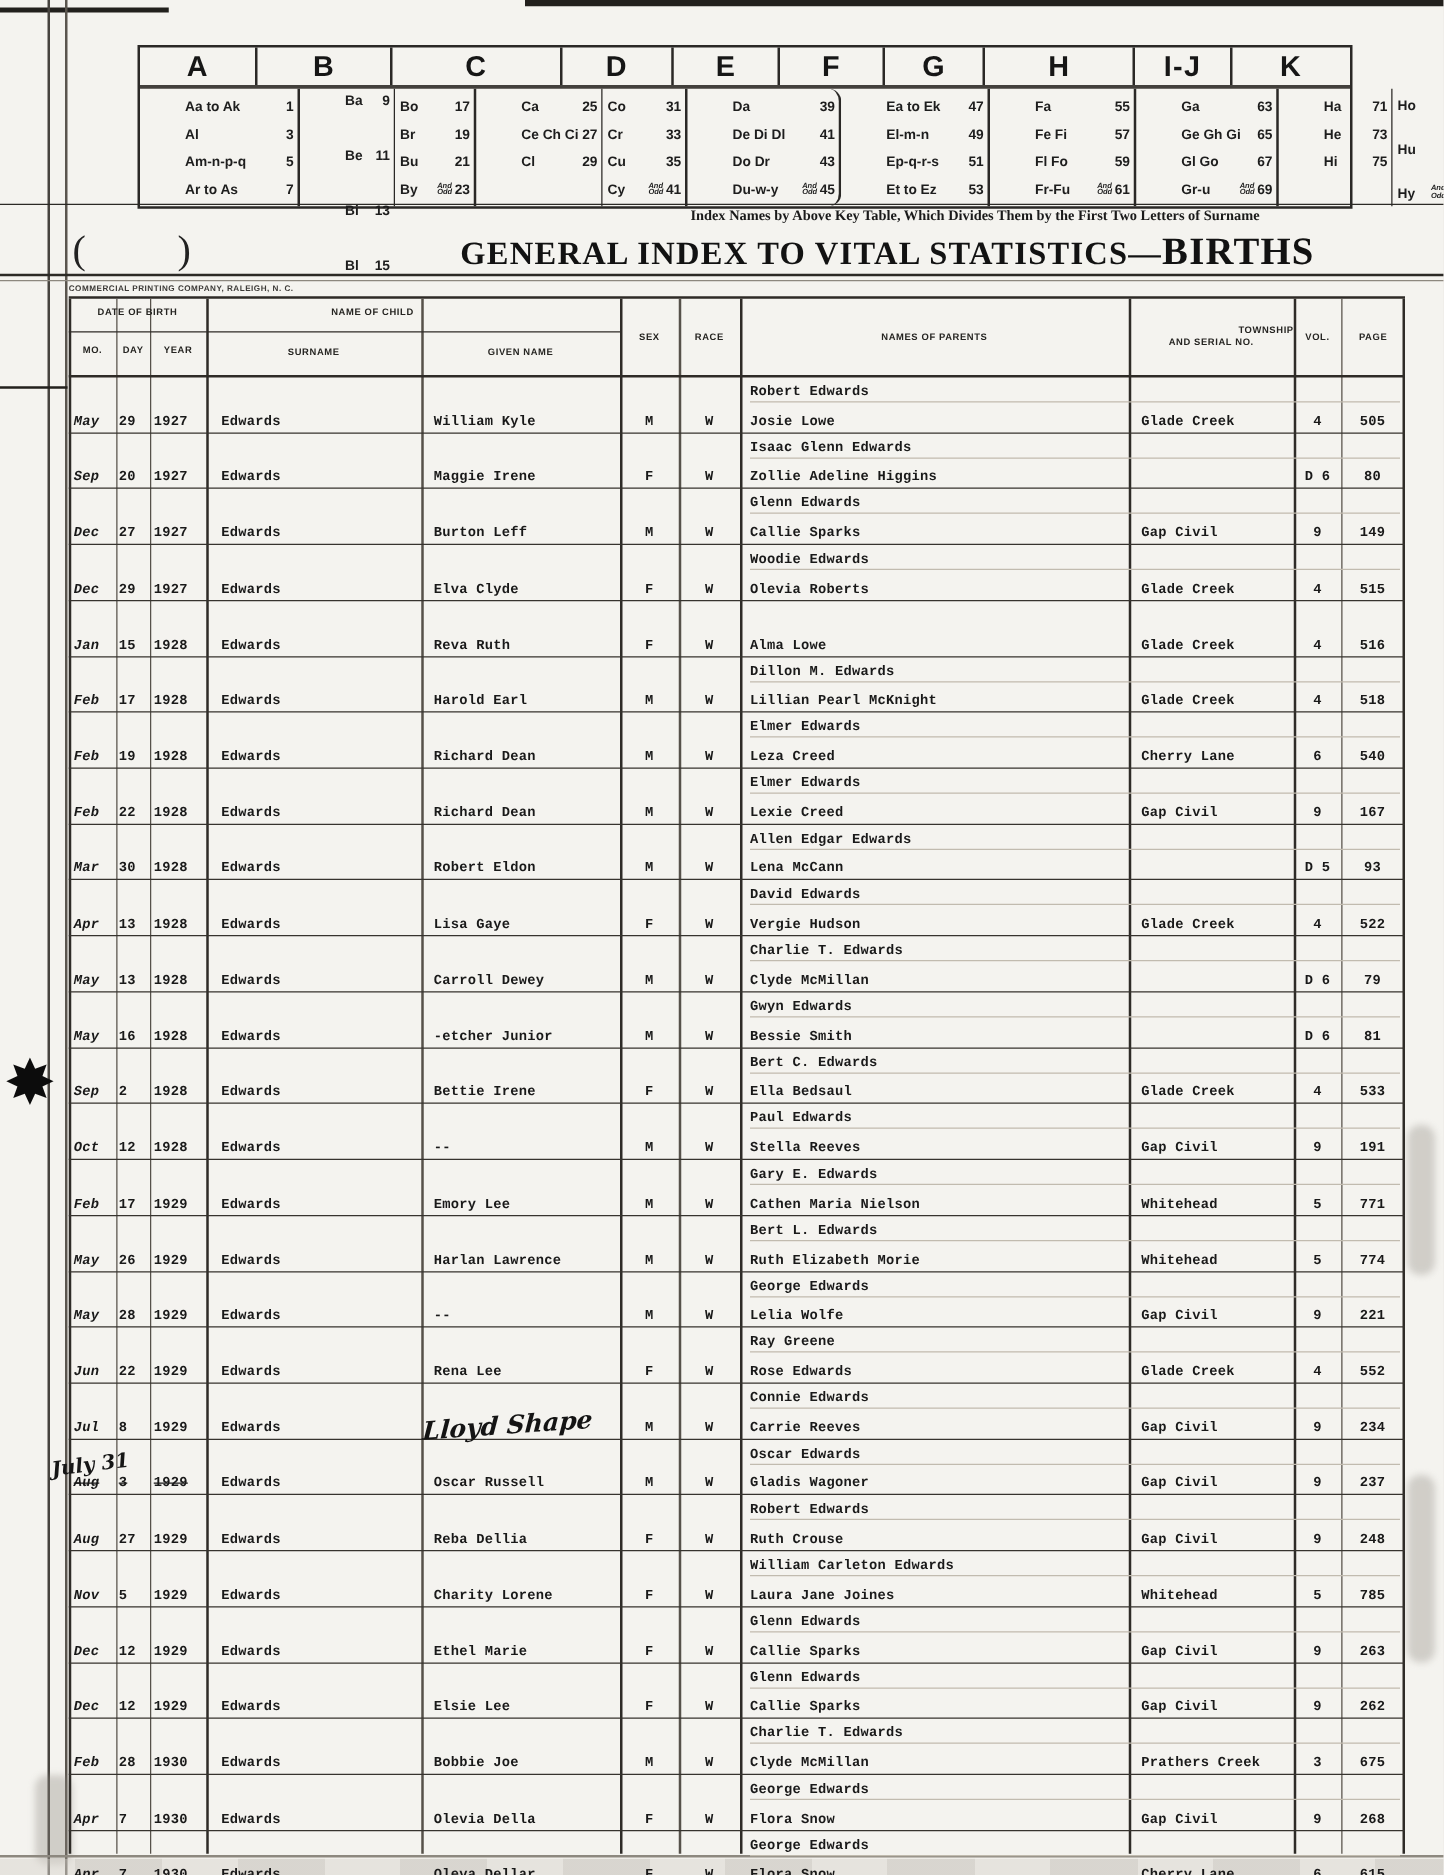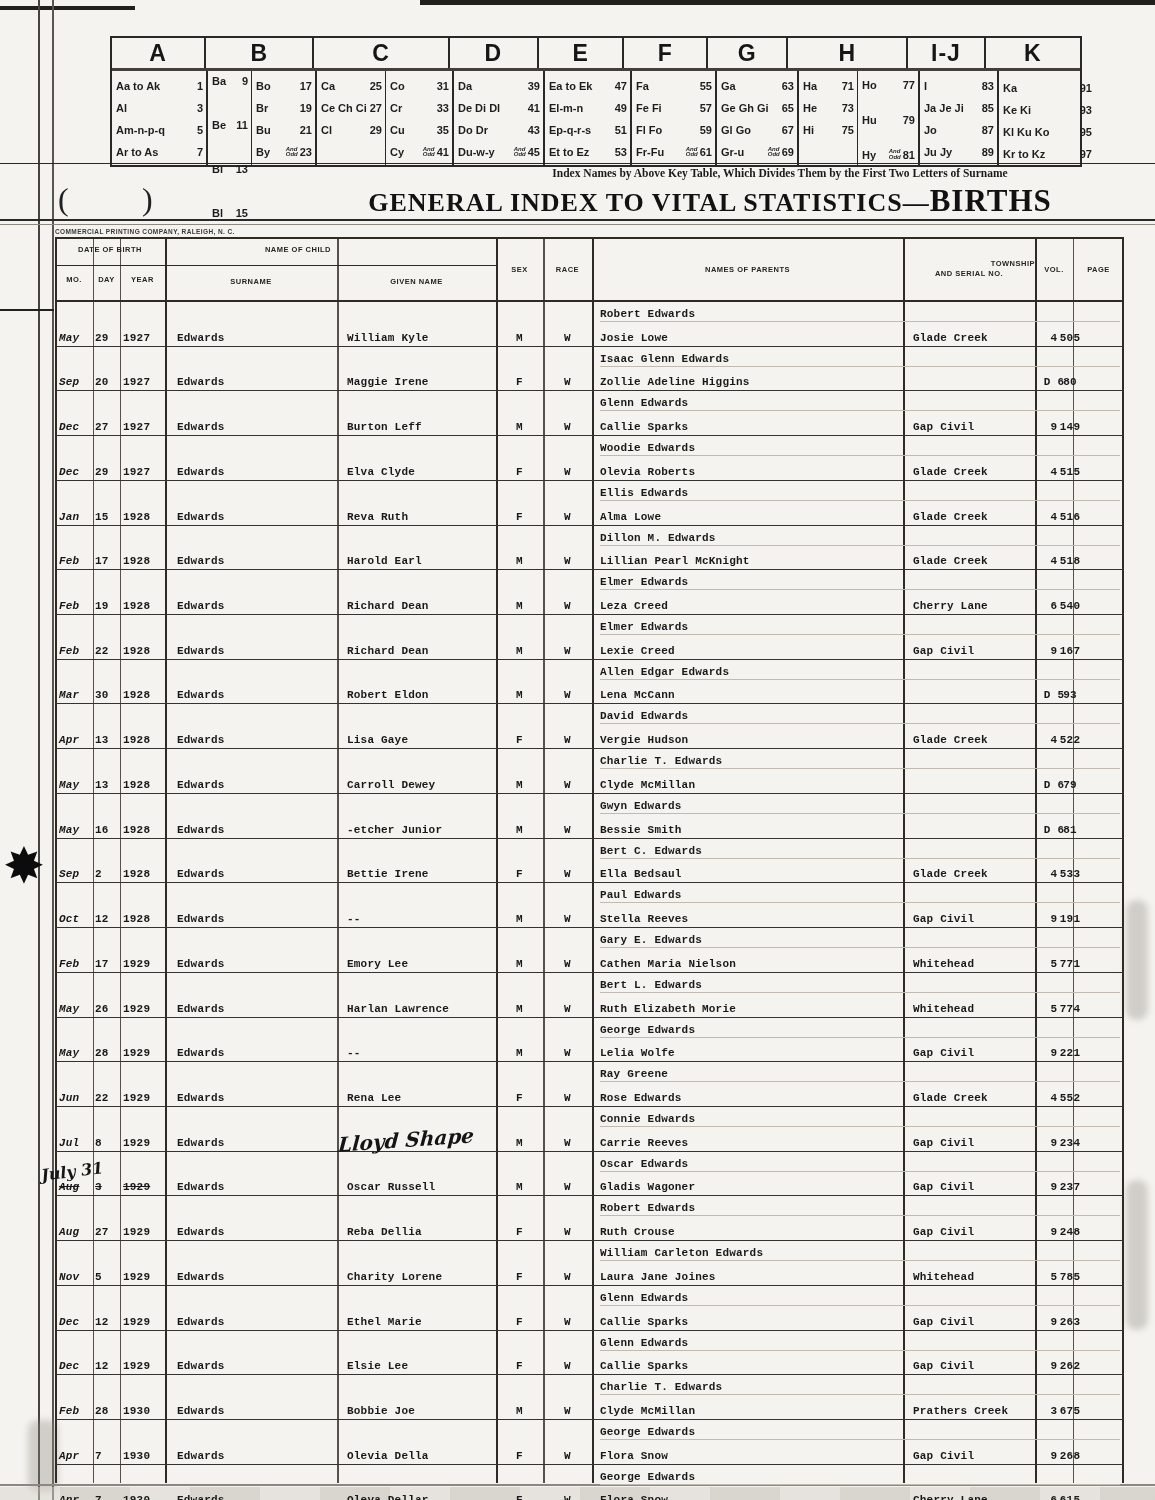--- a/index.html
+++ b/index.html
@@ -17,7 +17,7 @@
       font-weight:bold;font-size:23px;letter-spacing:1px;color:#161616;border-right:2px solid #2a2826;}
   .key-letter:last-child{border-right:none;}
   .key-body{display:flex;height:94px;}
-  .key-group{display:flex;border-right:2px solid #2a2826;}
+  .key-group{display:flex;border-right:2px solid #2a2826;padding-left:32px;}
   .key-group:last-child{border-right:none;align-items:flex-end;}
   .key-col{display:flex;flex-direction:column;justify-content:flex-start;padding-top:4px;border-right:1.5px solid #2a2826;}
   .key-col:last-child{border-right:none;}

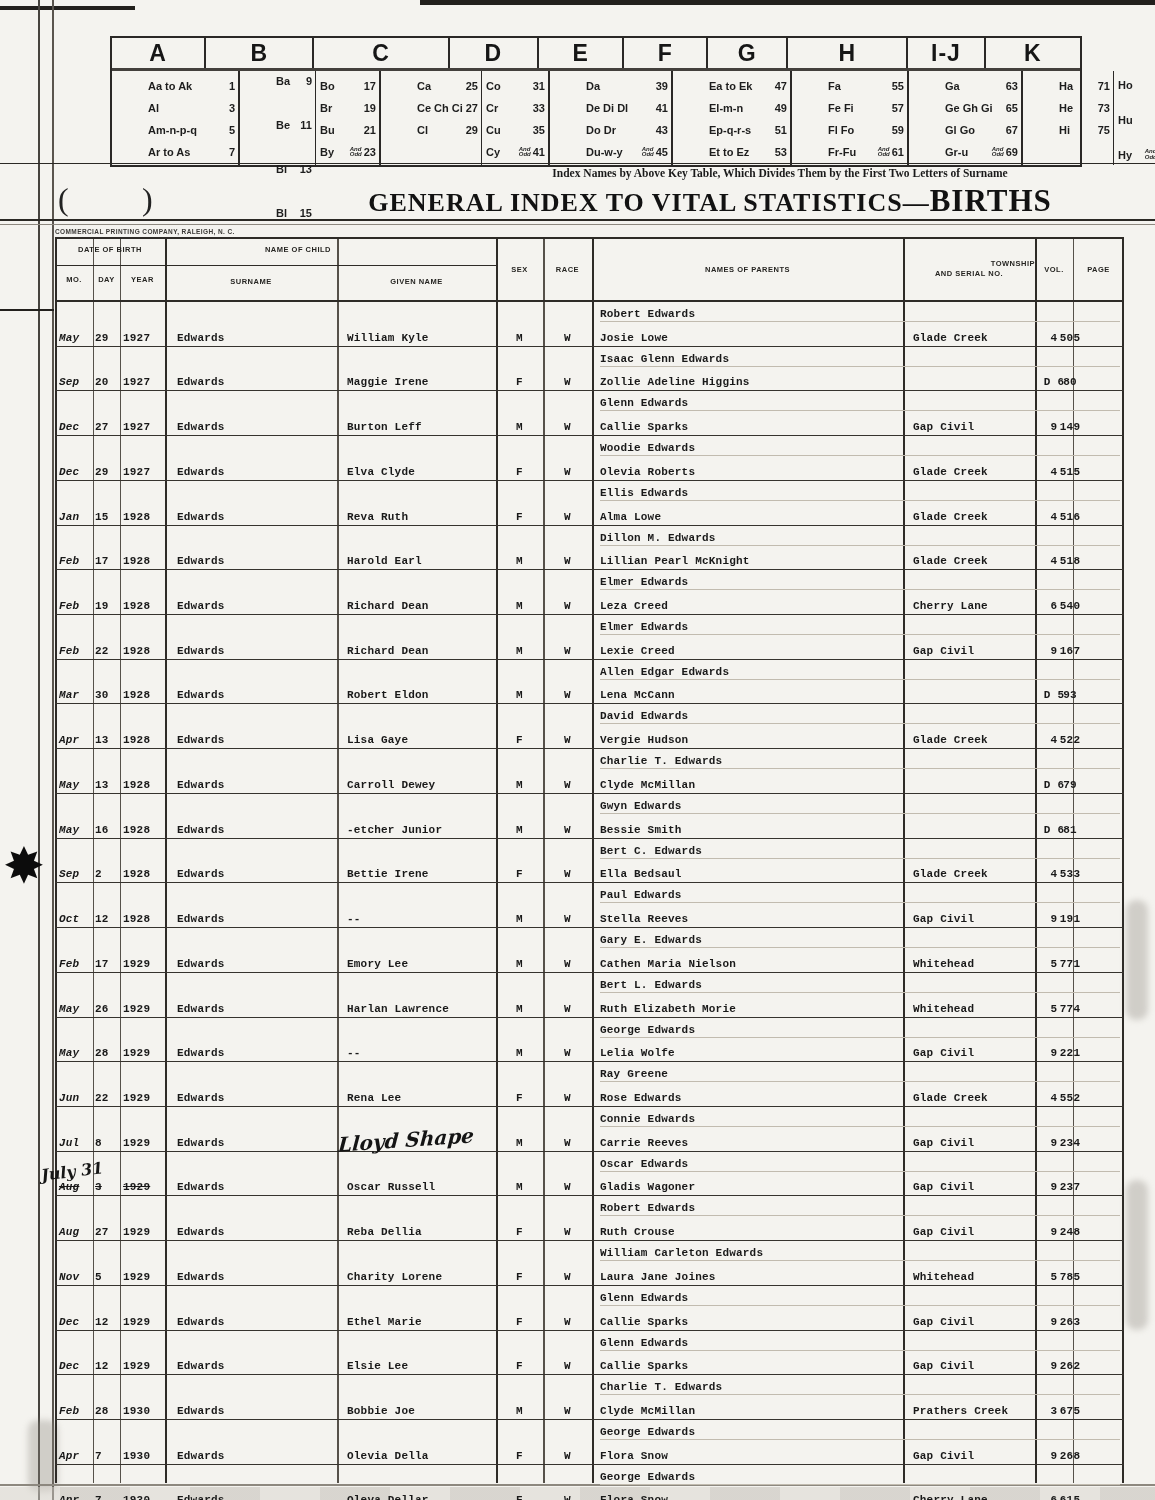--- a/index.html
+++ b/index.html
@@ -233,7 +233,7 @@
             </div>
           </div>
         </div>
-        <div class="key-group" style="width: 89px;">
+        <div class="key-group" style="width: 89px; border-radius: 10px;">
           <div class="key-col" style="width: 89px;">
             <div class="key-entry">
               <span>Da</span>

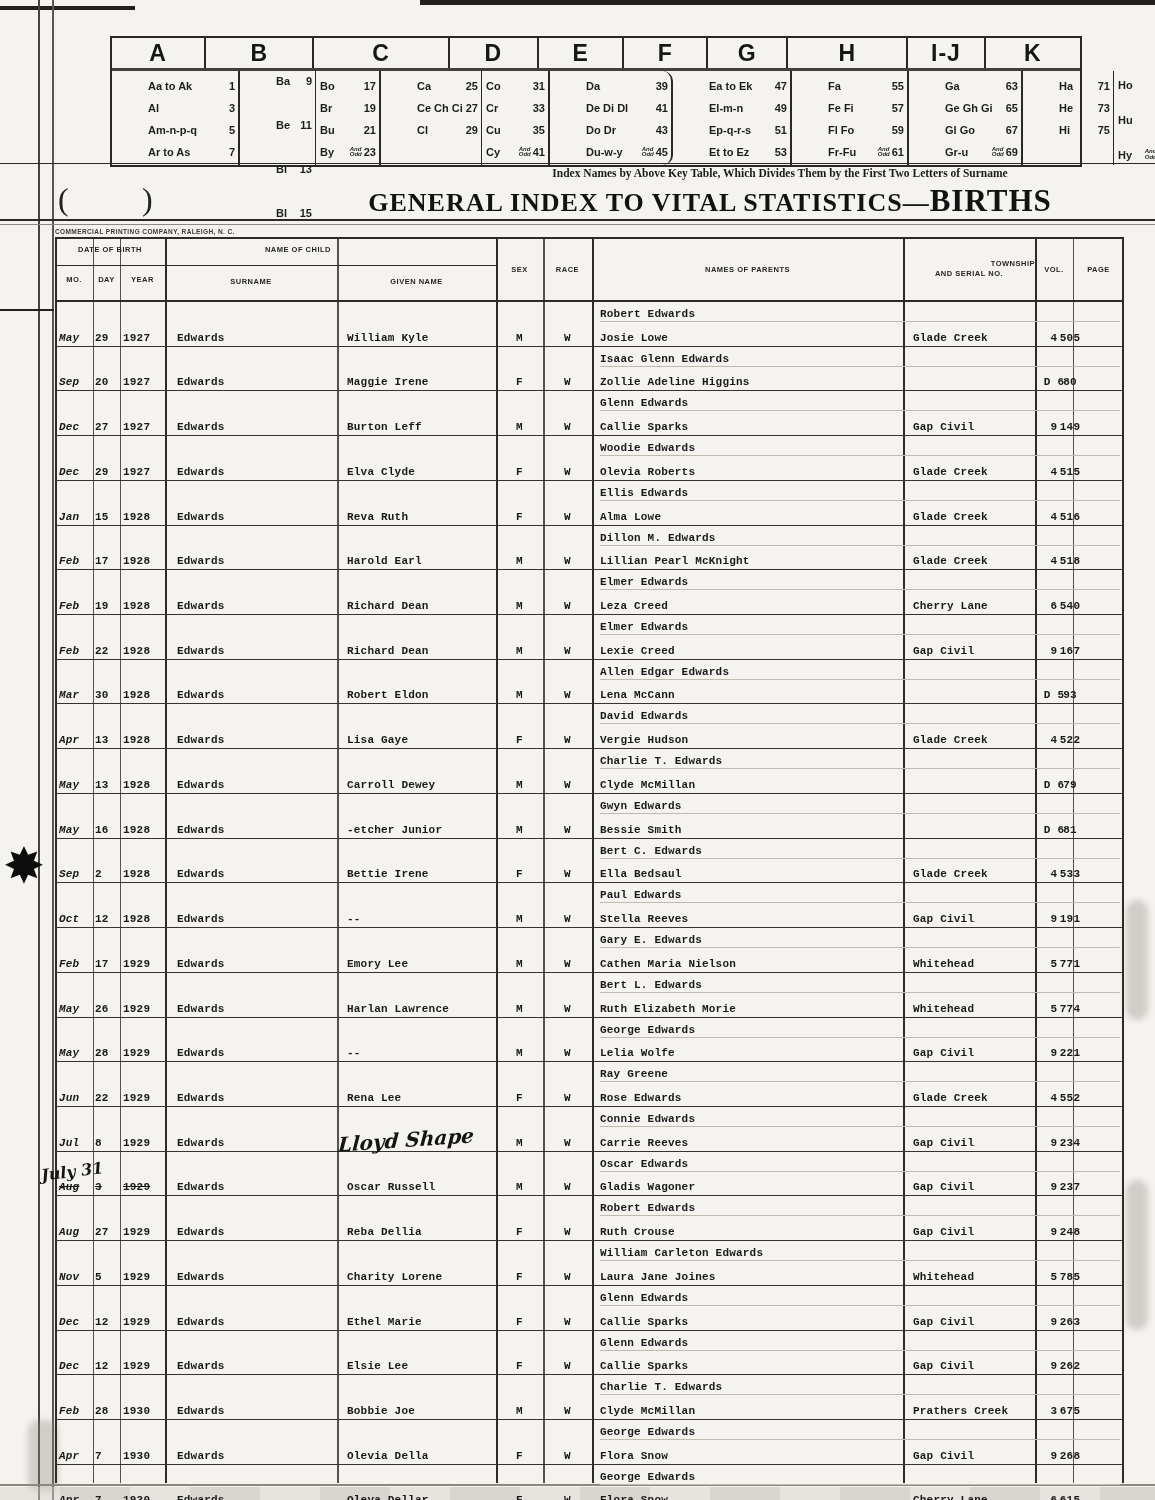--- a/index.html
+++ b/index.html
@@ -55,7 +55,7 @@
   .sex{left:441px;width:47px;text-align:center;} .race{left:488px;width:49px;text-align:center;}
   .mother{left:545px;width:300px;}
   .township{left:858px;width:120px;} .vol{left:980px;width:38px;text-align:center;}
-  .pagecell{left:990px;width:50px;text-align:center;}
+  .pagecell{left:1018px;width:50px;text-align:center;}
   .father-line{position:absolute;top:1px;left:545px;width:520px;height:18px;border-bottom:1px solid #c1bbaf;}
   .father-line .typed{position:absolute;bottom:1px;left:0;}
   .struck .mo,.struck .day,.struck .year{text-decoration:line-through;}

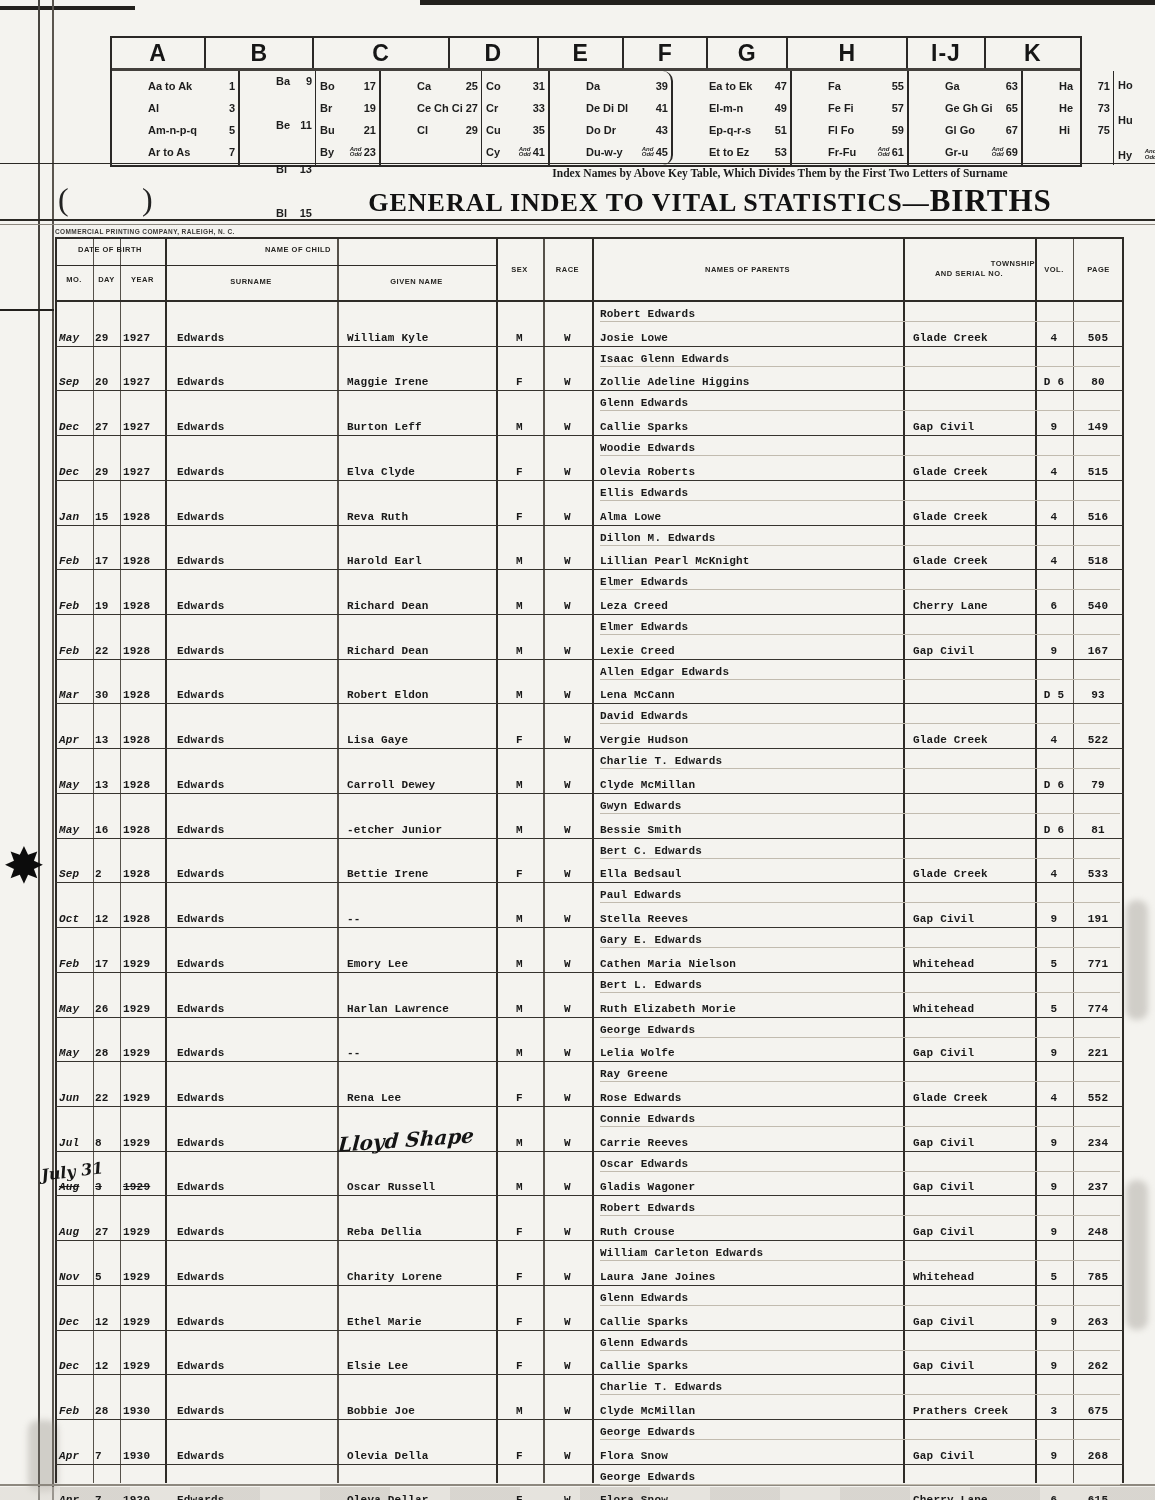--- a/index.html
+++ b/index.html
@@ -587,9 +587,6 @@
     <div class="c given typed">Reva Ruth</div>
     <div class="c sex typed">F</div>
     <div class="c race typed">W</div>
-    <div class="father-line">
-      <span class="typed">Ellis Edwards</span>
-    </div>
     <div class="c mother typed">Alma Lowe</div>
     <div class="c township typed">Glade Creek</div>
     <div class="c vol typed">4</div>

